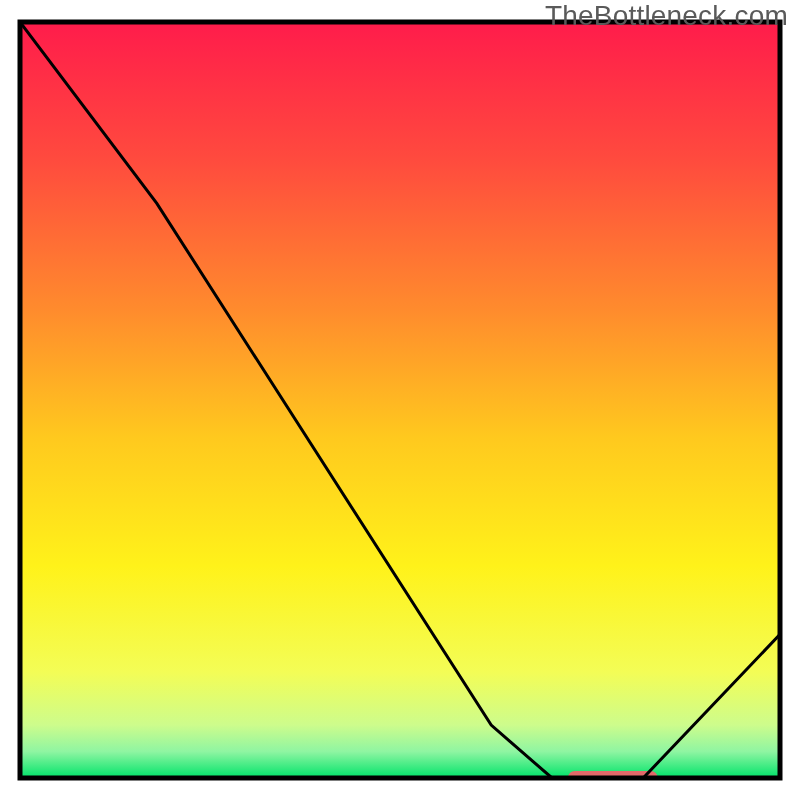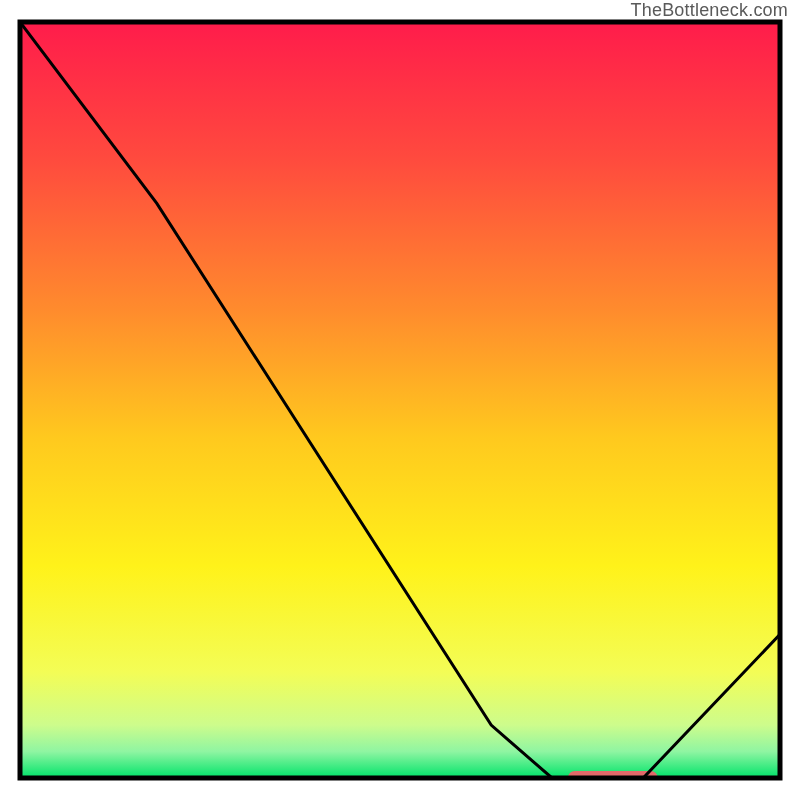--- a/index.html
+++ b/index.html
@@ -23,7 +23,7 @@
     top: 0px;
     right: 12px;
     color: #5a5a5a;
-    font-size: 18px;
+    font-size: 28px;
     letter-spacing: 0.2px;
     font-weight: 400;
   }

